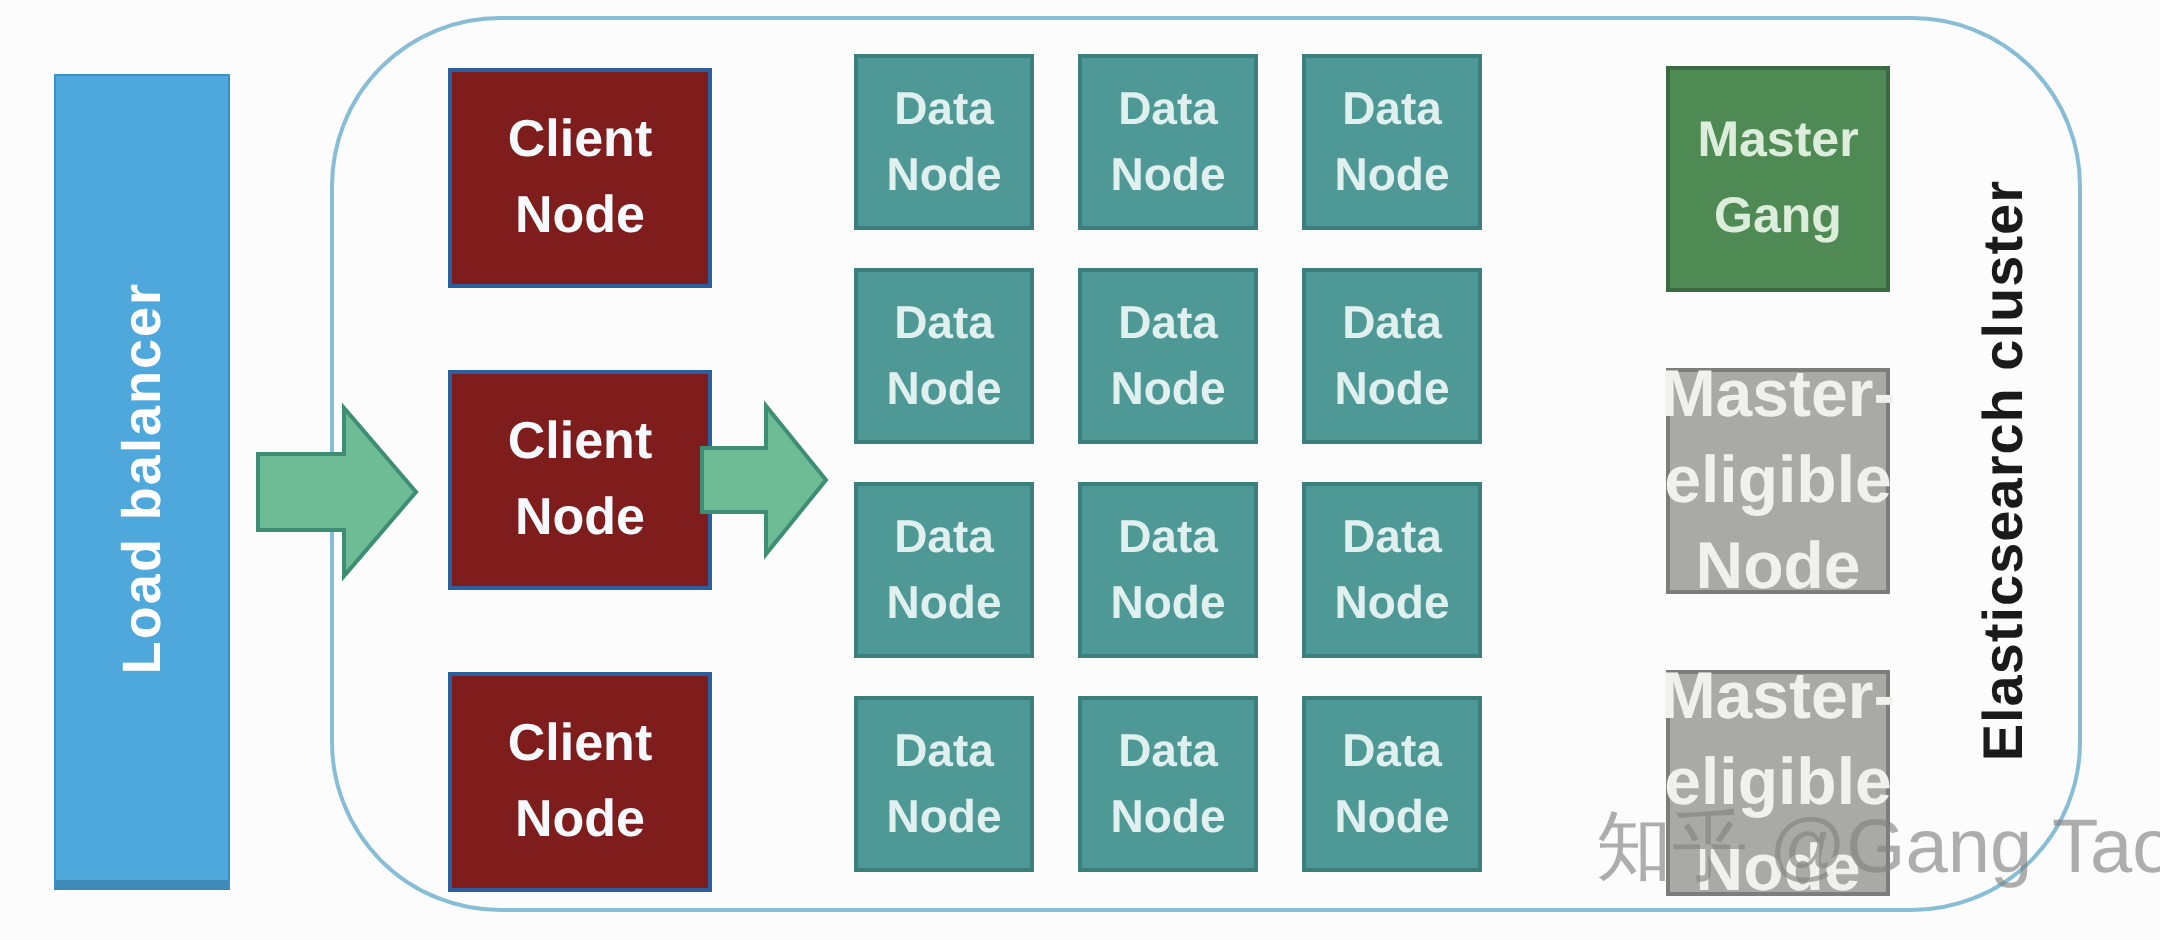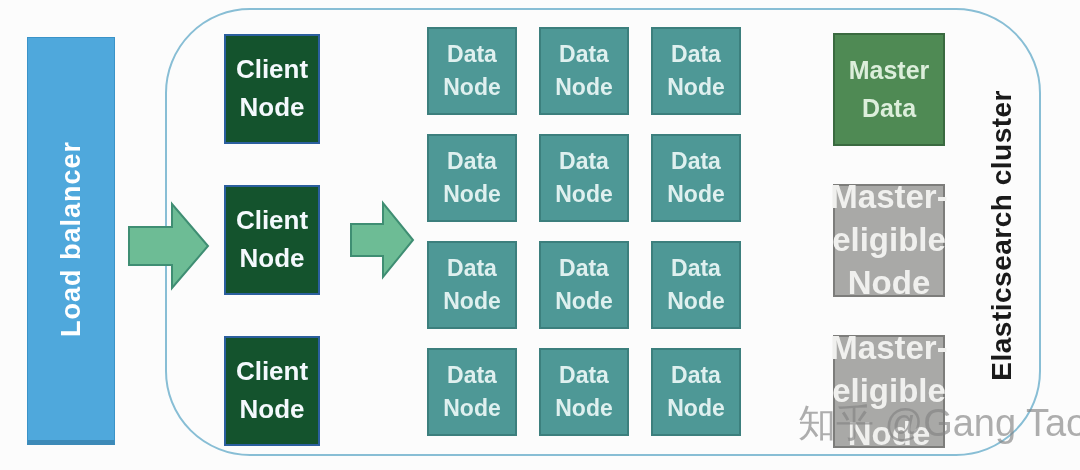--- a/index.html
+++ b/index.html
@@ -63,8 +63,8 @@
     z-index: 2;
   }
   .client-col .node {
-    width: 96px; height: 110px;
-    background: #14532d;
+    width: 132px; height: 110px;
+    background: #7f1d1d;
     border: 2px solid #2b5f9e;
     color: #f4f9fd;
     font-size: 26px;

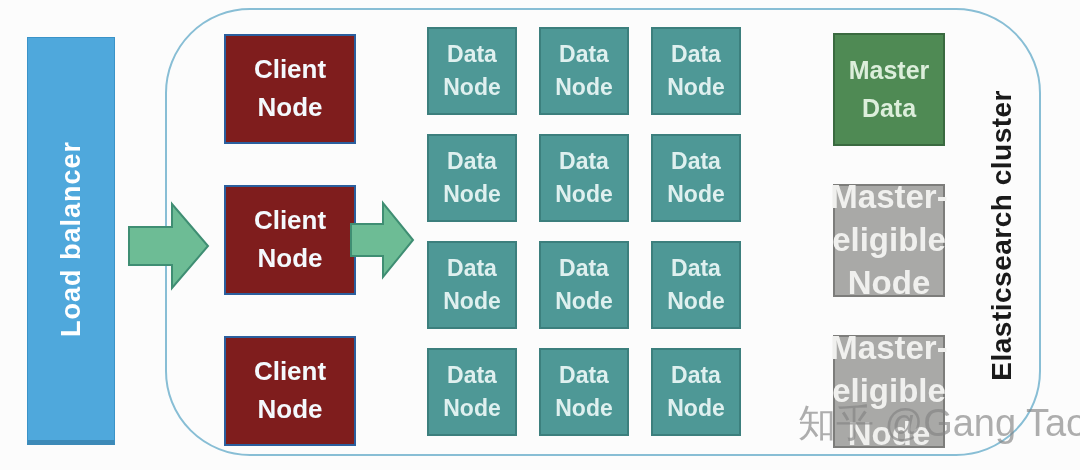--- a/index.html
+++ b/index.html
@@ -200,7 +200,7 @@
 
   <div class="master-col">
     <div class="node master">Master
-Data</div>
+Gang</div>
     <div class="node master-eligible">Master-
 eligible
 Node</div>

